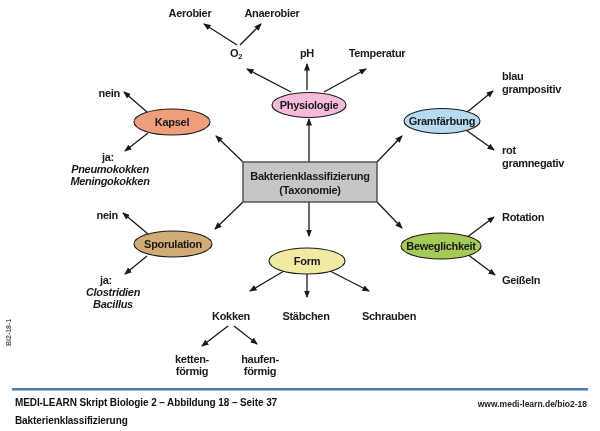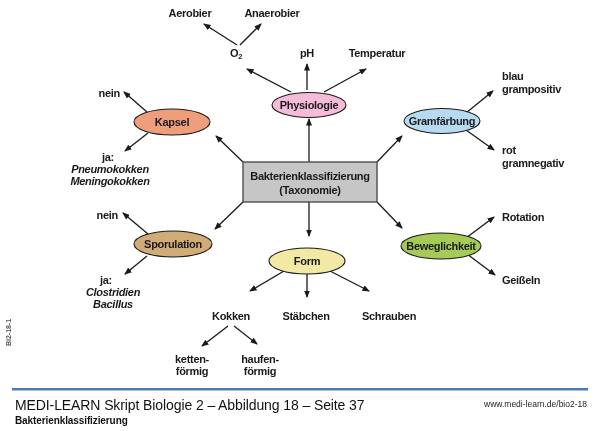--- a/index.html
+++ b/index.html
@@ -19,7 +19,7 @@
   .cbox{stroke:#4d4d4d;stroke-width:1.4;}
   
   .footer-rule{position:absolute;left:12px;top:388px;}
-  .footer-src{position:absolute;left:15px;top:397px;font-size:14px;font-weight:normal;
+  .footer-src{position:absolute;left:15px;top:397px;font-size:10px;font-weight:bold;
               color:#111;letter-spacing:-0.1px;white-space:nowrap;}
   .footer-url{position:absolute;right:13px;top:399px;font-size:8.5px;font-weight:normal;
               color:#222;white-space:nowrap;}

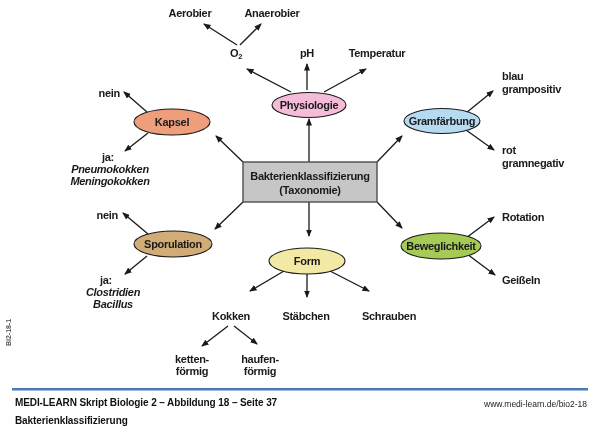--- a/index.html
+++ b/index.html
@@ -21,7 +21,7 @@
   .footer-rule{position:absolute;left:12px;top:388px;}
   .footer-src{position:absolute;left:15px;top:397px;font-size:10px;font-weight:bold;
               color:#111;letter-spacing:-0.1px;white-space:nowrap;}
-  .footer-url{position:absolute;right:13px;top:399px;font-size:8.5px;font-weight:normal;
+  .footer-url{position:absolute;right:13px;top:399px;font-size:8.5px;font-weight:bold;
               color:#222;white-space:nowrap;}
   .footer-caption{position:absolute;left:15px;top:415px;font-size:10px;font-weight:bold;
               color:#111;letter-spacing:-0.1px;white-space:nowrap;}

